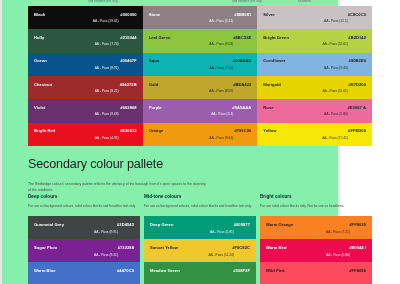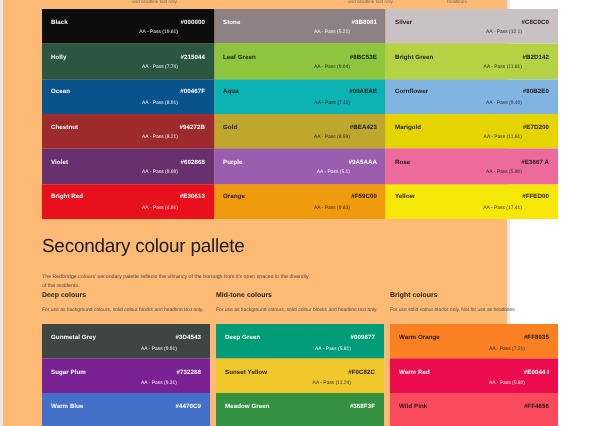--- a/index.html
+++ b/index.html
@@ -12,7 +12,7 @@
   .page {
     position: relative;
     width: 340px; height: 284px;
-    background: #fdba74;
+    background: #86efac;
   }
 
   

